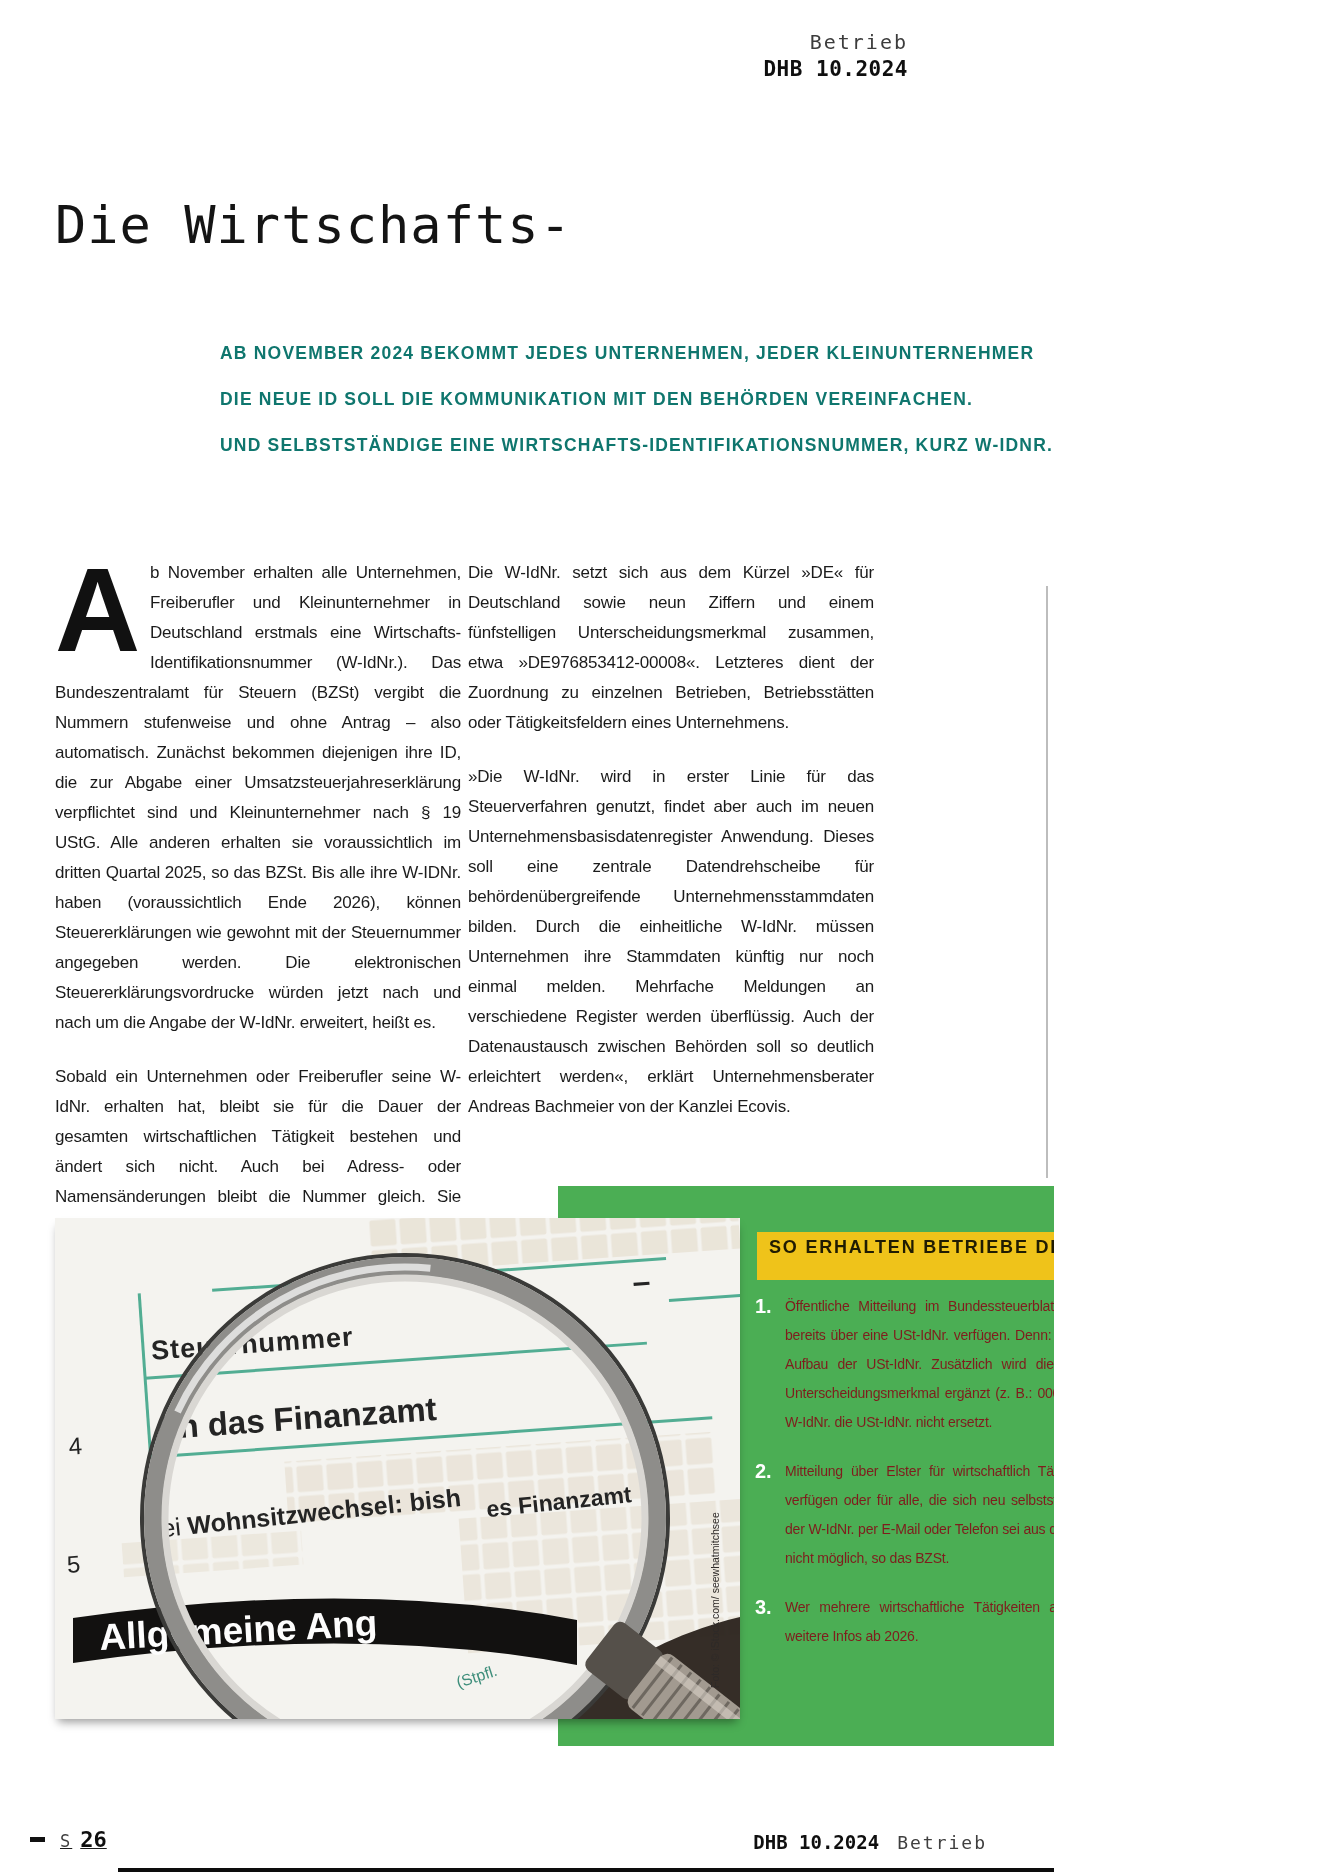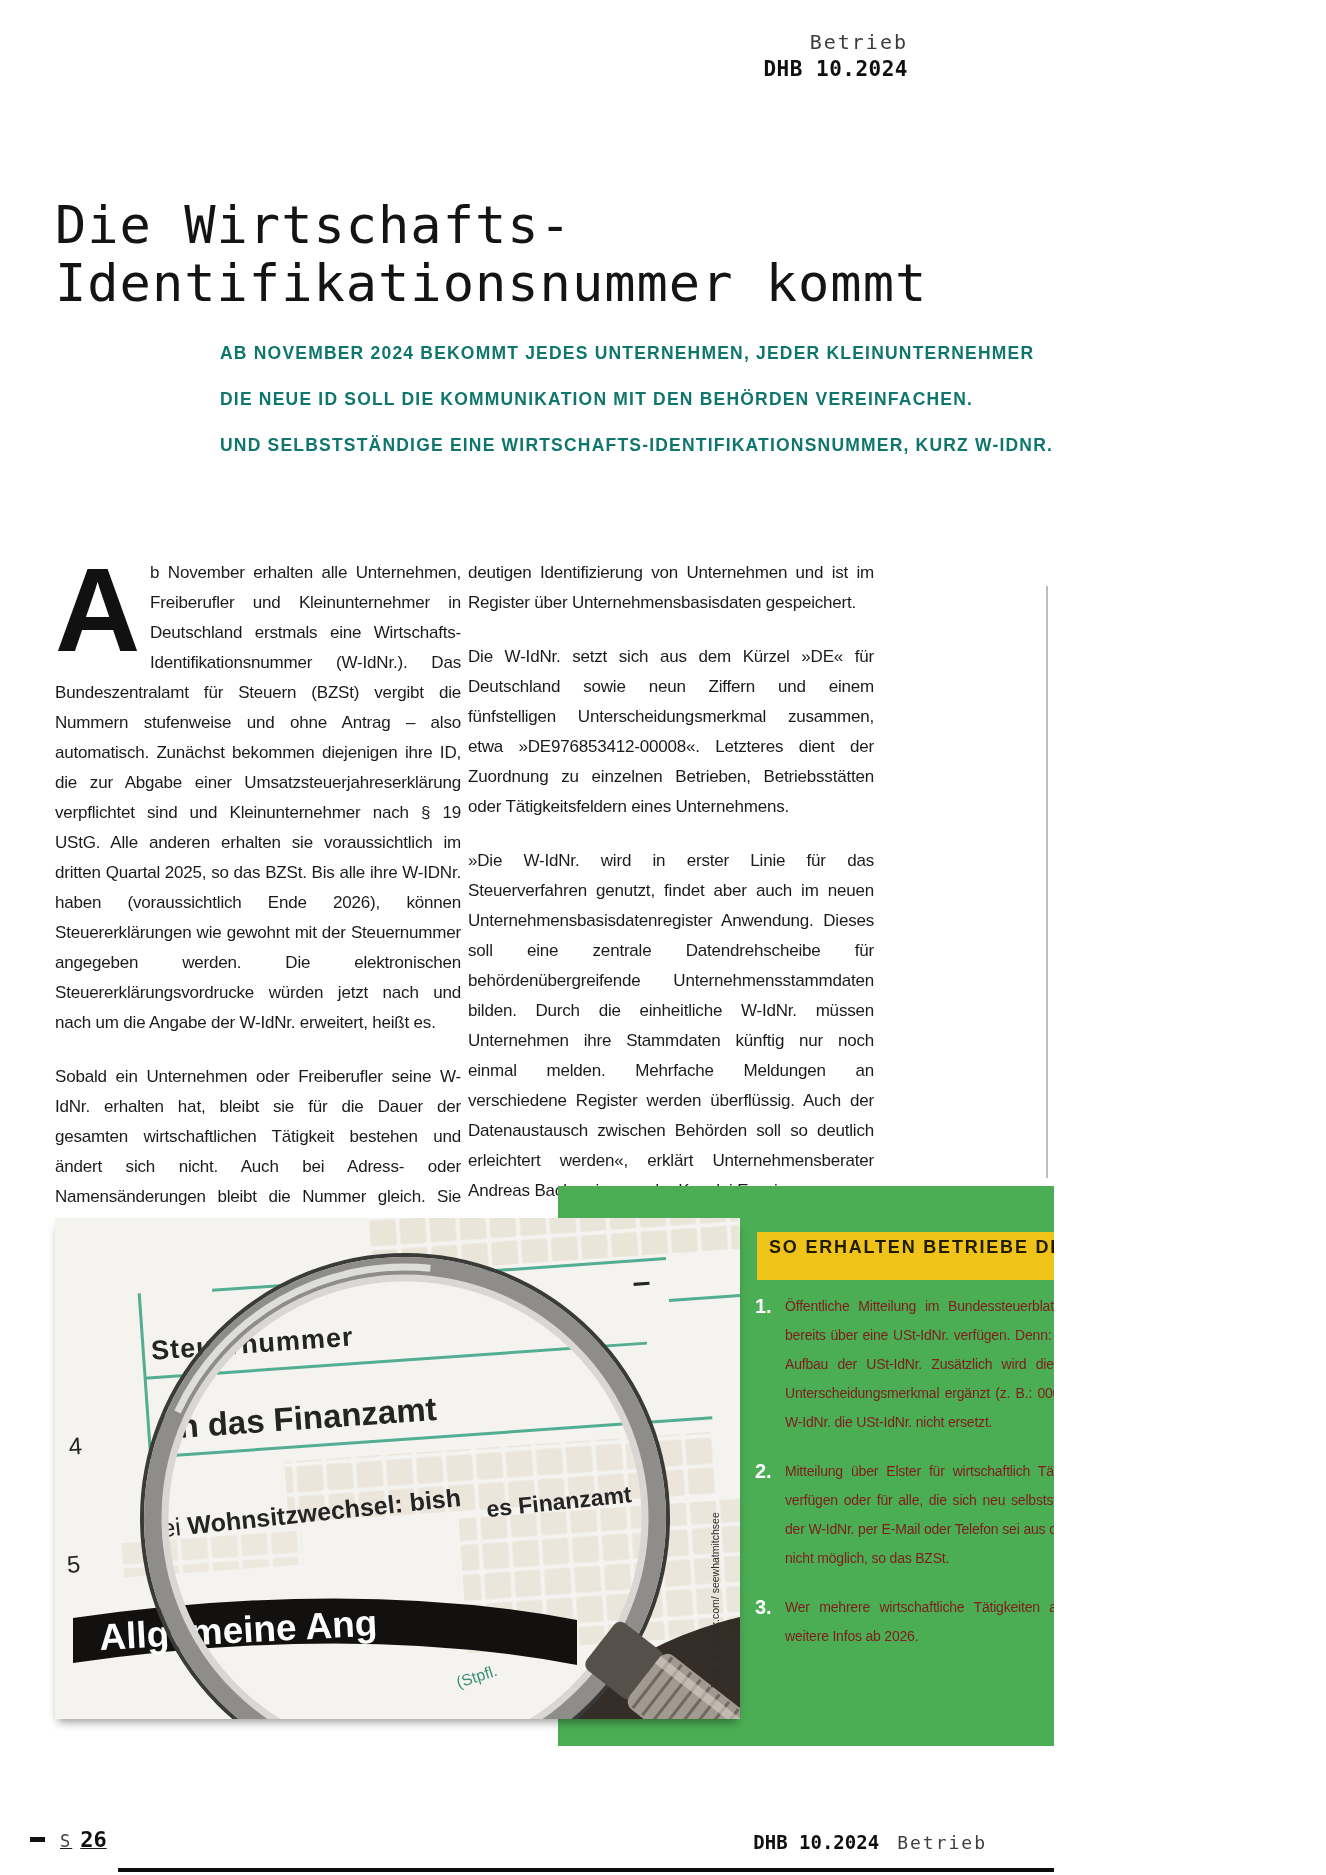--- a/index.html
+++ b/index.html
@@ -89,7 +89,6 @@
 
   <div class="title">
     <div>Die Wirtschafts-</div>
-    <div>Identifikationsnummer kommt</div>
   </div>
 
   <div class="standfirst">

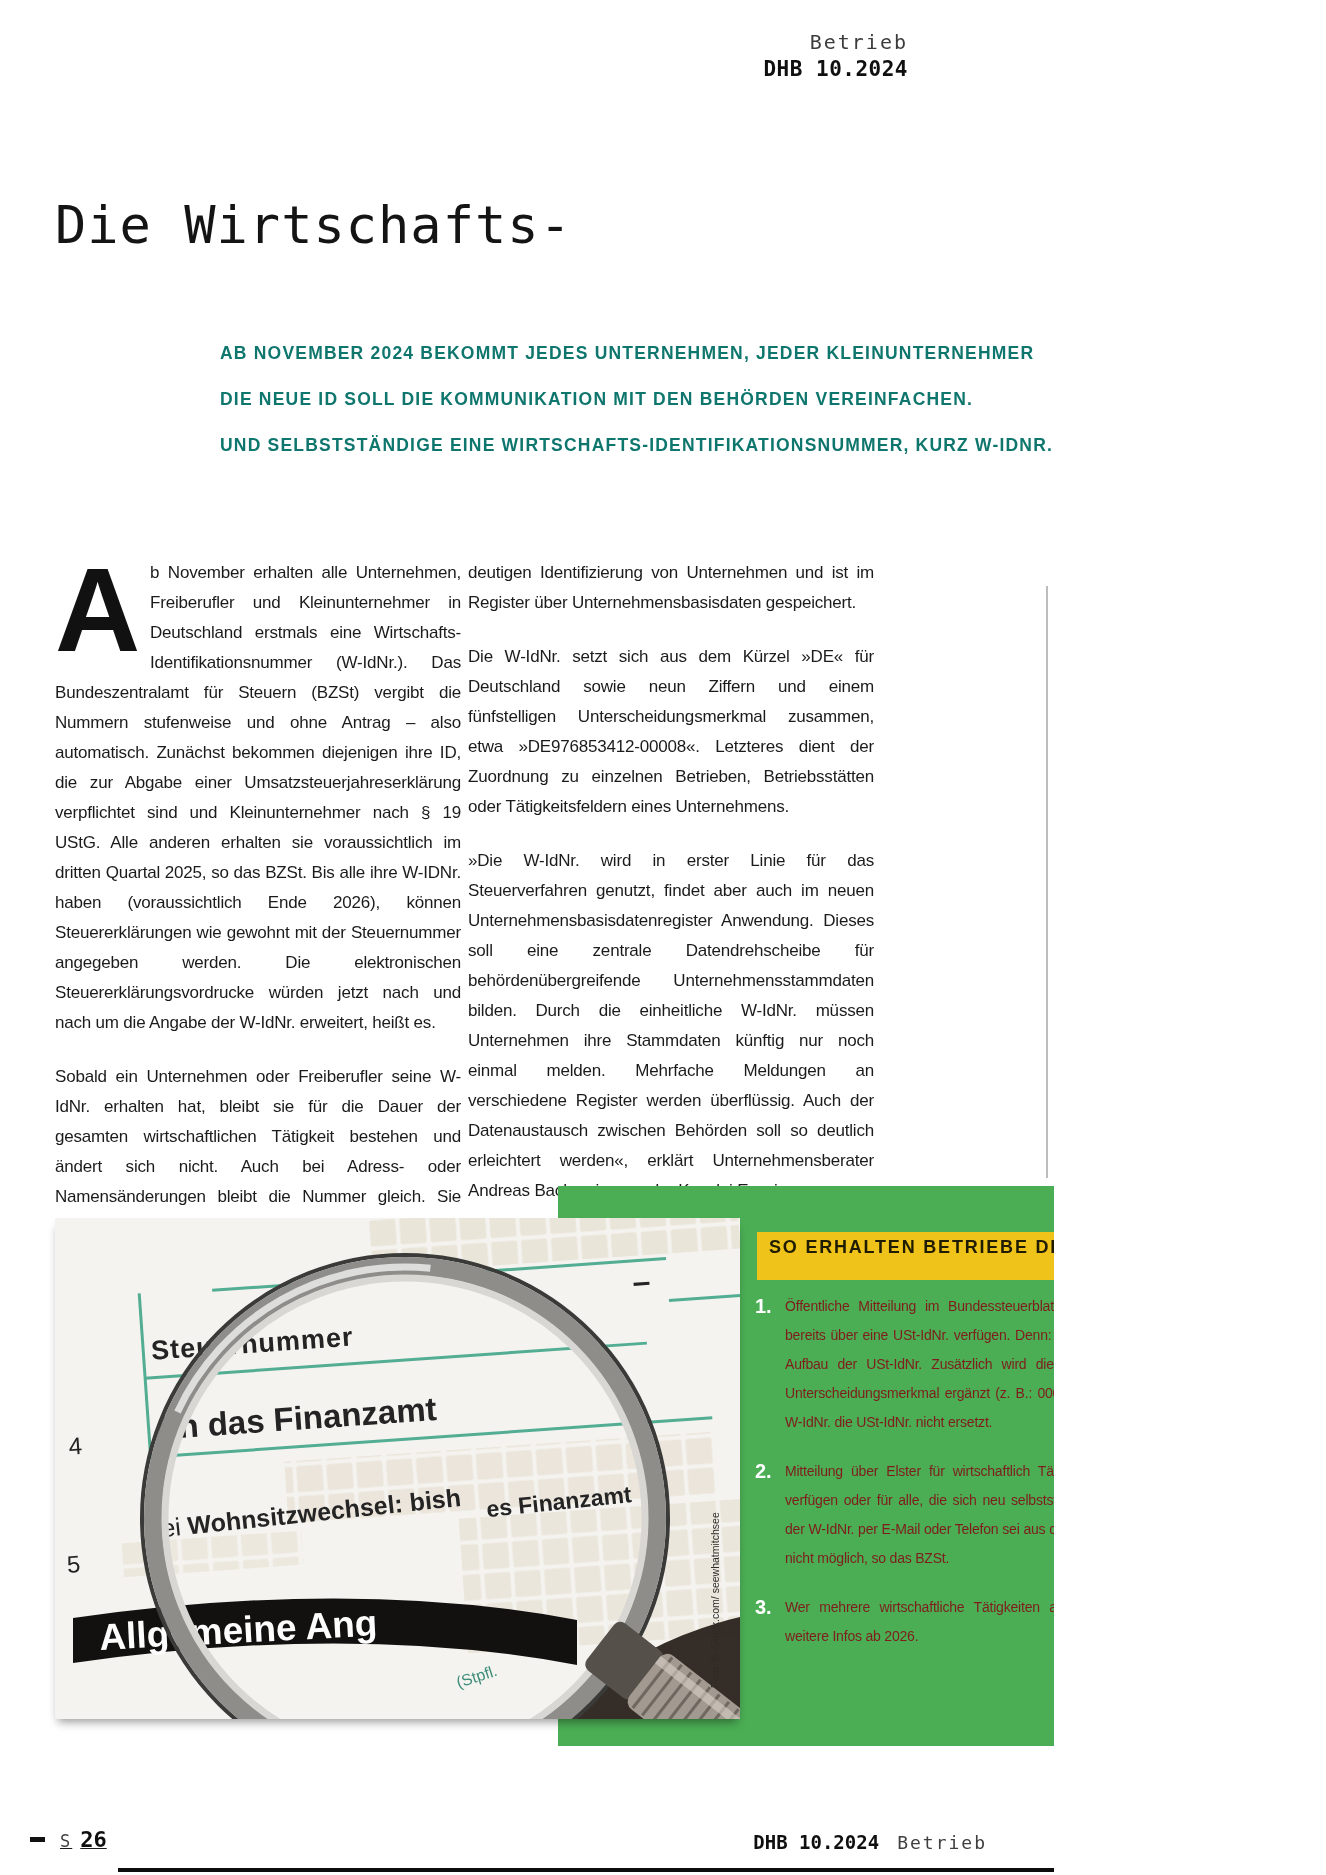--- a/index.html
+++ b/index.html
@@ -102,7 +102,6 @@
     <p>Sobald ein Unternehmen oder Freiberufler seine W-IdNr. erhalten hat, bleibt sie für die Dauer der gesamten wirtschaftlichen Tätigkeit bestehen und ändert sich nicht. Auch bei Adress- oder Namensänderungen bleibt die Nummer gleich. Sie dient den Behörden der ein-</p>
   </div>
   <div class="col col2">
-    <p>deutigen Identifizierung von Unternehmen und ist im Register über Unternehmensbasisdaten gespeichert.</p>
     <p>Die W-IdNr. setzt sich aus dem Kürzel »DE« für Deutschland sowie neun Ziffern und einem fünfstelligen Unterscheidungsmerkmal zusammen, etwa »DE976853412-00008«. Letzteres dient der Zuordnung zu einzelnen Betrieben, Betriebsstätten oder Tätigkeitsfeldern eines Unternehmens.</p>
     <p>»Die W-IdNr. wird in erster Linie für das Steuerverfahren genutzt, findet aber auch im neuen Unternehmensbasisdatenregister Anwendung. Dieses soll eine zentrale Datendrehscheibe für behördenübergreifende Unternehmensstammdaten bilden. Durch die einheitliche W-IdNr. müssen Unternehmen ihre Stammdaten künftig nur noch einmal melden. Mehrfache Meldungen an verschiedene Register werden überflüssig. Auch der Datenaustausch zwischen Behörden soll so deutlich erleichtert werden«, erklärt Unternehmensberater Andreas Bachmeier von der Kanzlei Ecovis.</p>
   </div>

